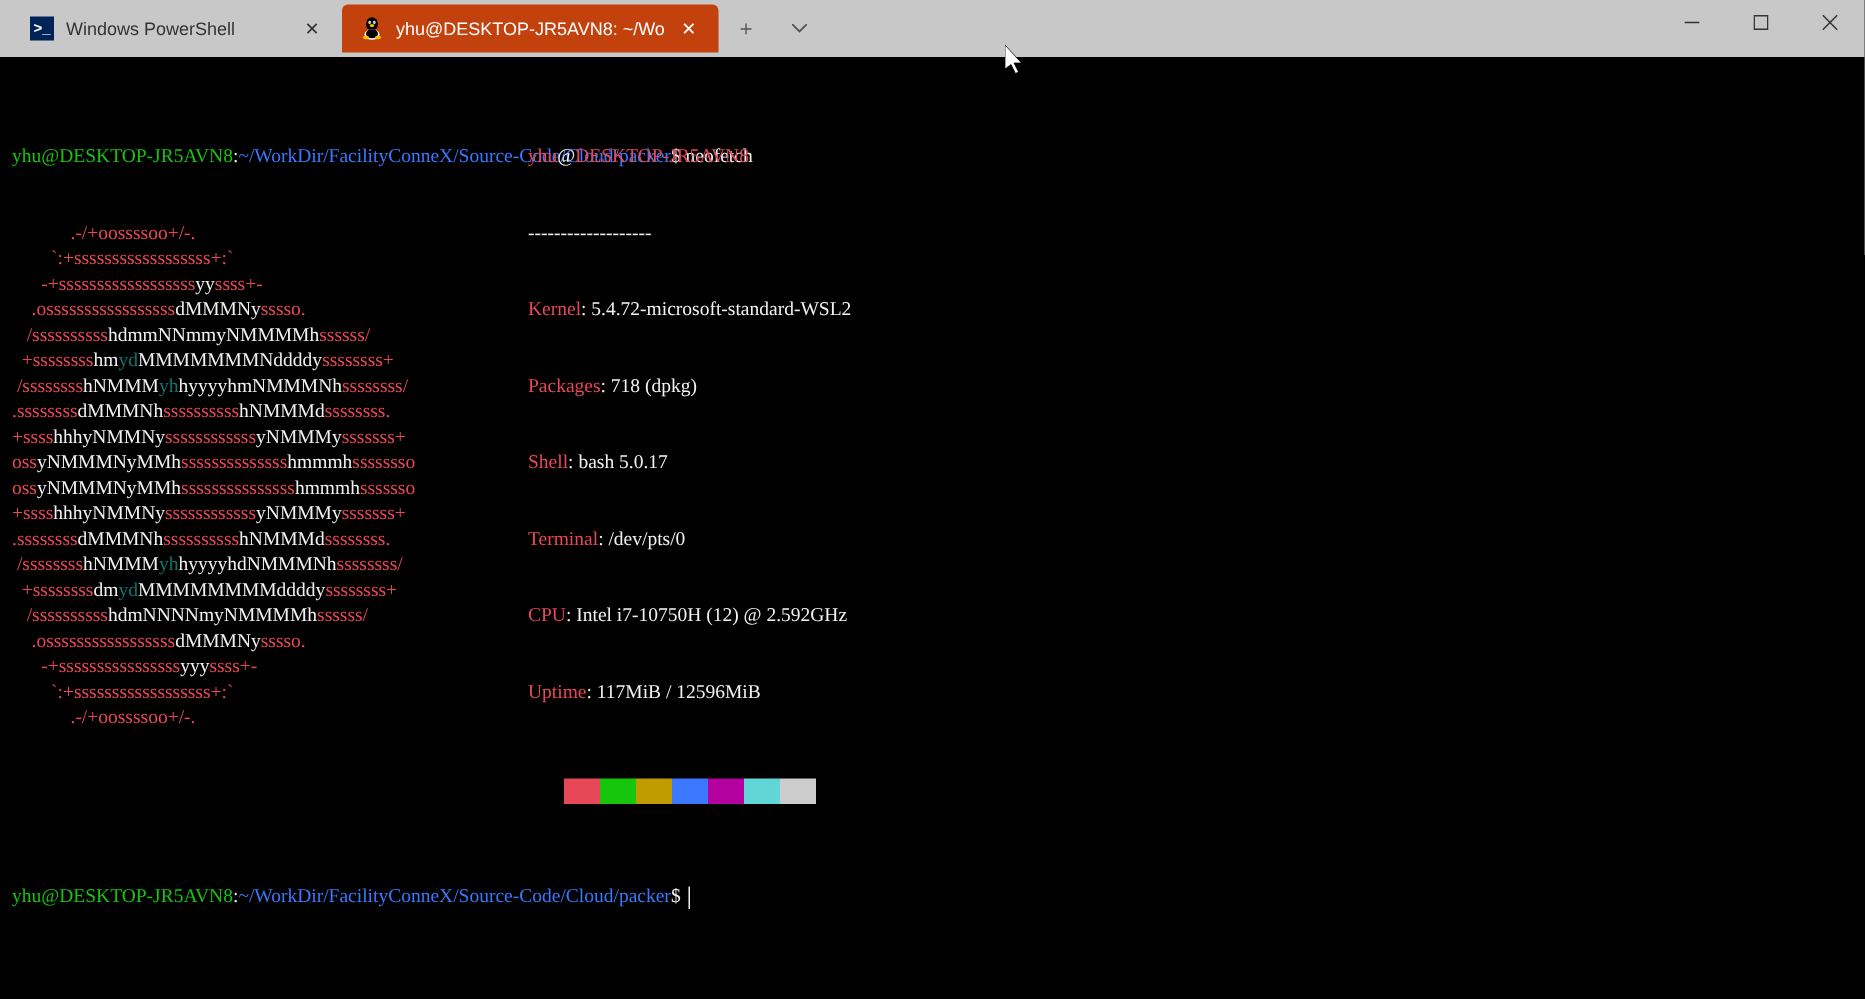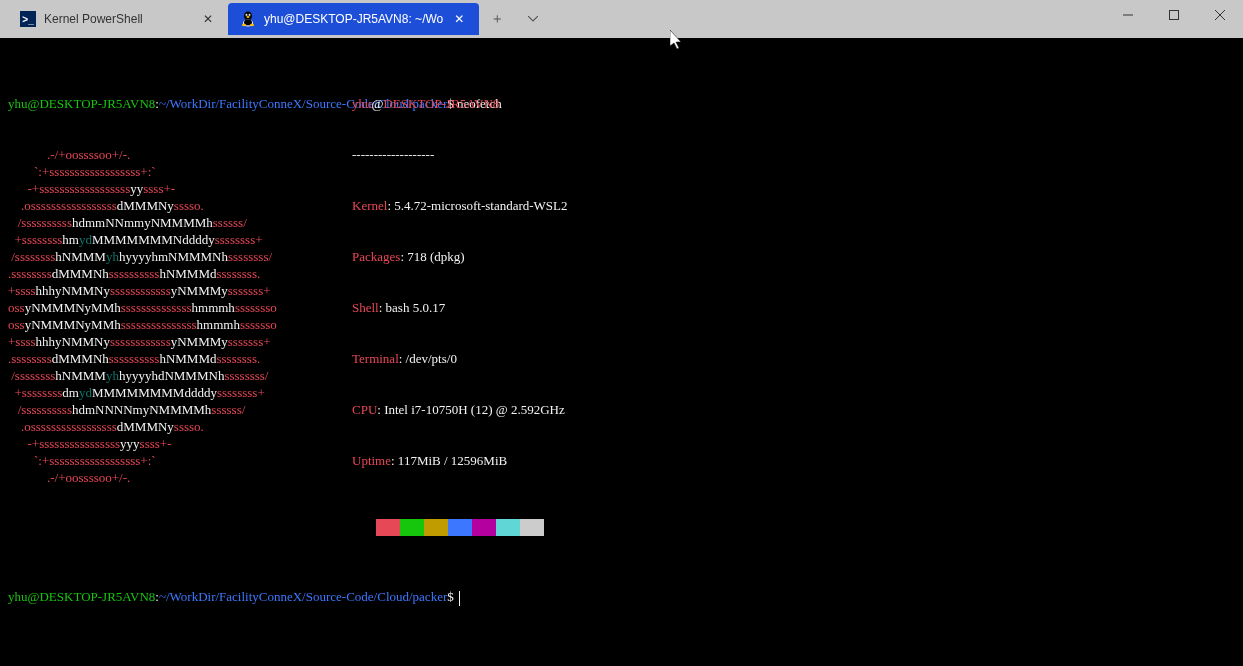--- a/index.html
+++ b/index.html
@@ -163,7 +163,7 @@
   <div class="tabs">
     <div class="tab inactive">
       <span class="tab-icon-ps">&gt;_</span>
-      <span class="tab-label">Kernel PowerShell</span>
+      <span class="tab-label">Windows PowerShell</span>
       <span class="tab-close">✕</span>
     </div>
     <div class="tab active">

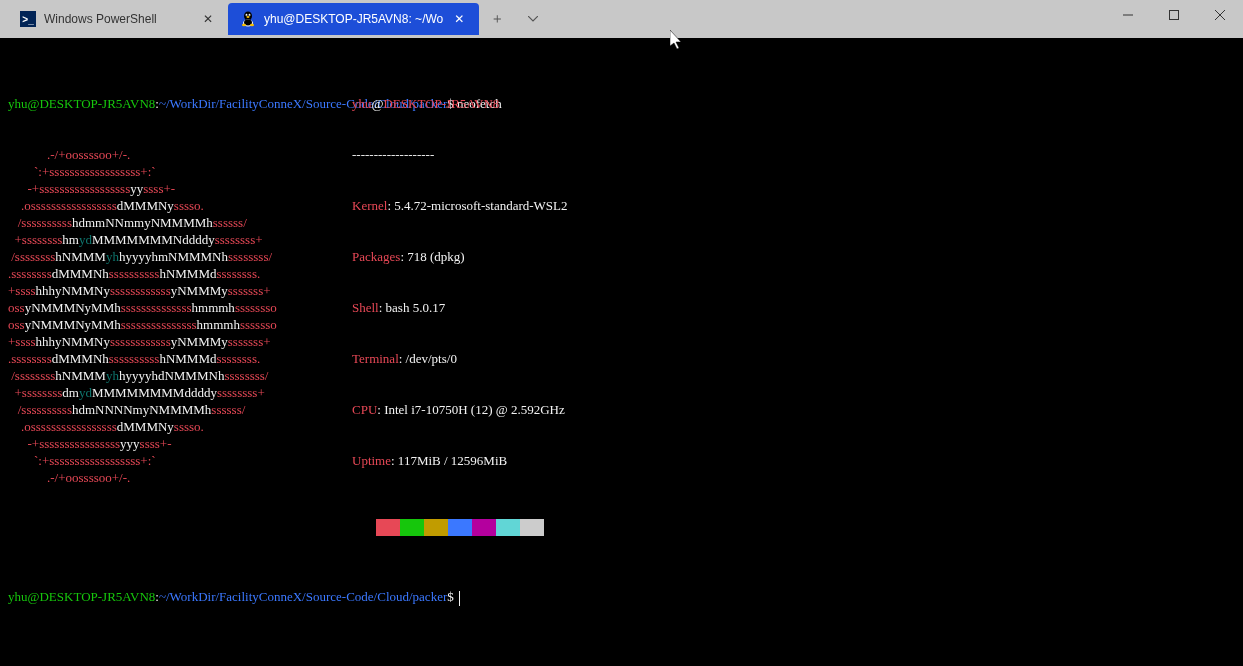--- a/index.html
+++ b/index.html
@@ -40,7 +40,7 @@
     background: transparent;
   }
   .tab.active {
-    background: #1d4ed8;
+    background: #c2410c;
     color: #fff;
   }
   .tab-icon-ps {

